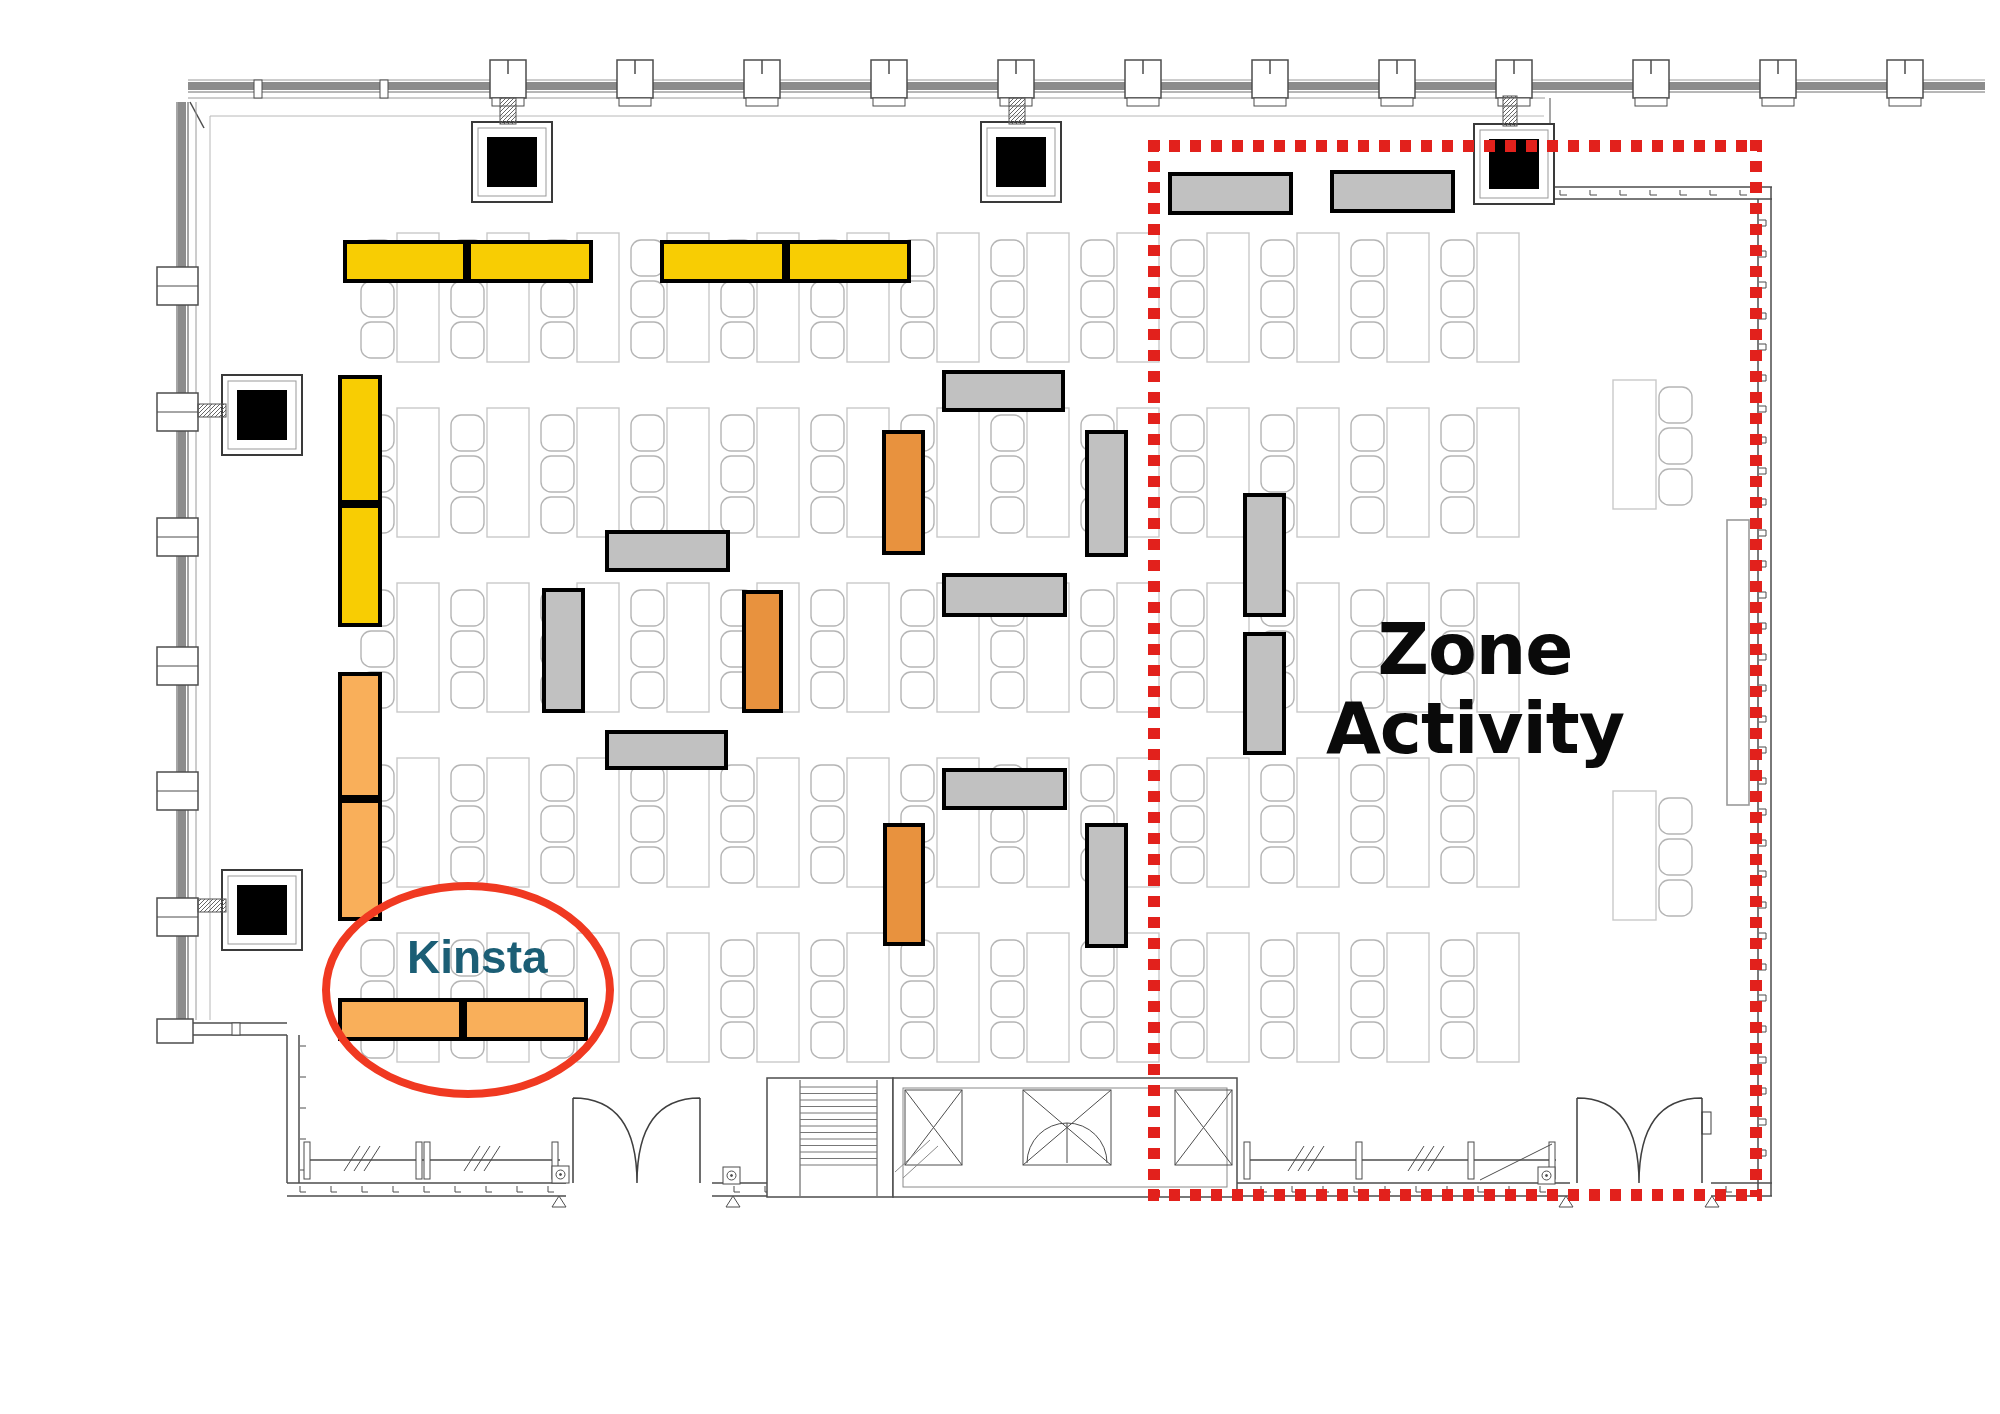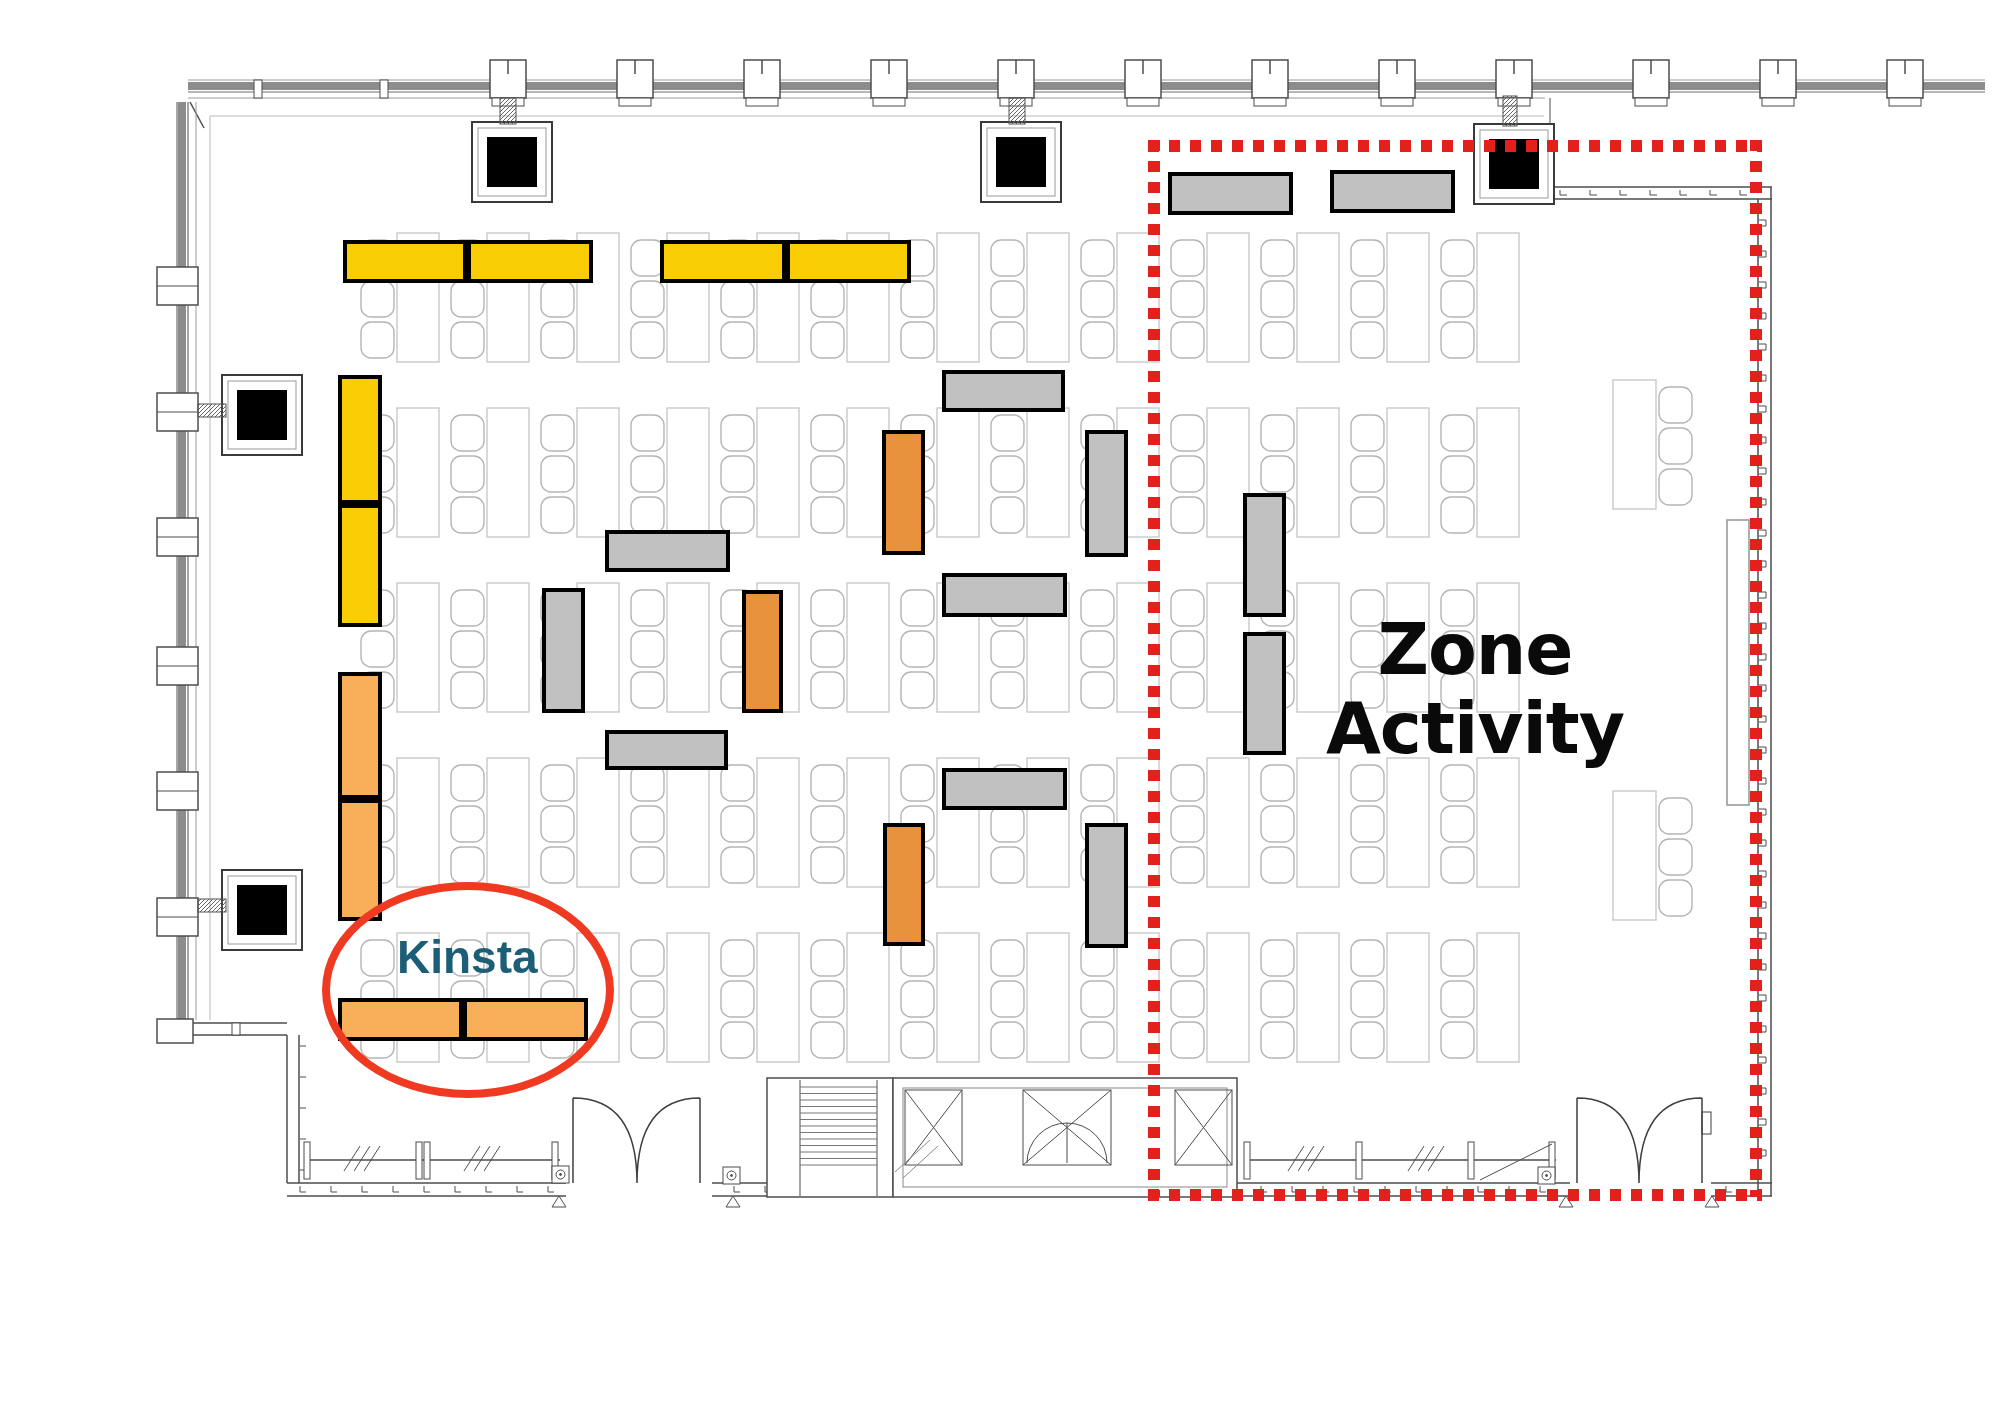--- a/index.html
+++ b/index.html
@@ -12,7 +12,7 @@
   .rz-v{width:12px;background:repeating-linear-gradient(180deg,var(--red-dotted) 0 11px,transparent 11px 21px);}
   #kinsta-ellipse{position:absolute;box-sizing:border-box;border:8px solid var(--red-ellipse);border-radius:50%;z-index:5;}
   #kinsta-label{position:absolute;left:397px;top:930px;font-family:"Liberation Sans",sans-serif;
-      font-weight:bold;font-size:46px;letter-spacing:0px;color:var(--kinsta-text);z-index:7;}
+      font-weight:bold;font-size:46px;letter-spacing:0px;color:var(--kinsta-text);z-index:7;padding-left:10px;}
   #activity-label{position:absolute;left:1160px;top:610px;width:630px;text-align:center;
       font-family:"DejaVu Sans",sans-serif;font-weight:bold;font-size:71px;line-height:79px;
       letter-spacing:-1px;color:var(--activity-text);z-index:4;}

